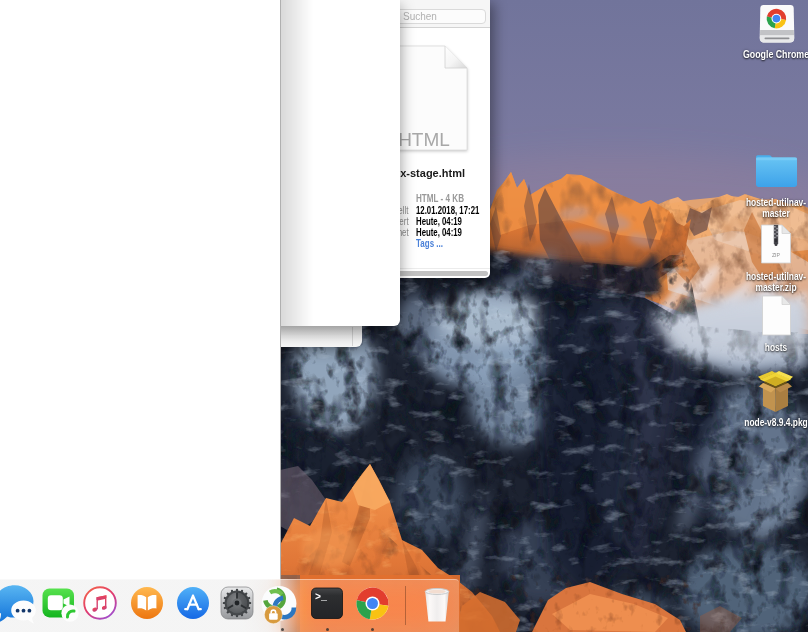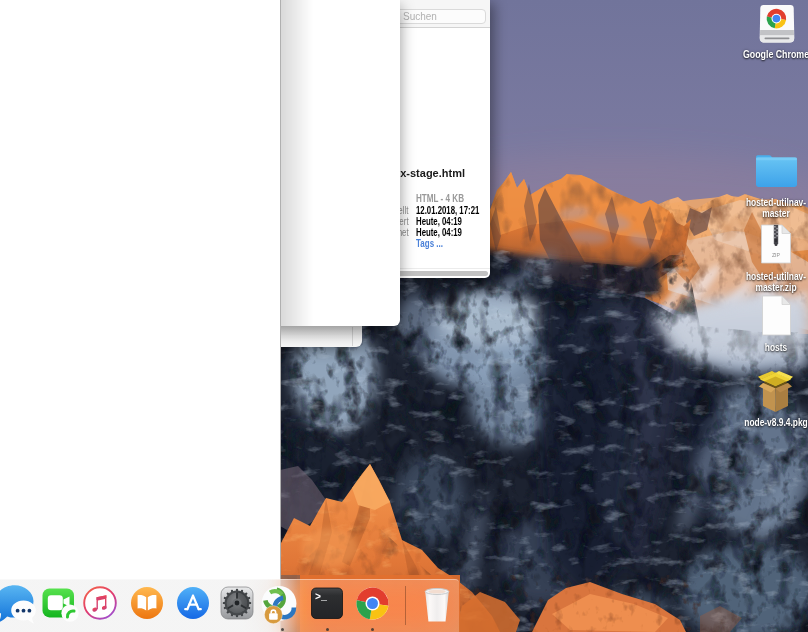--- a/index.html
+++ b/index.html
@@ -285,6 +285,25 @@
     </div>
   </div>
 
+  <div class="abs" style="left:-17px;top:46px;width:88px;height:104px;">
+    <svg width="88" height="104" viewBox="0 0 88 104" style="position:absolute;overflow:visible">
+      <defs>
+        <linearGradient id="foldg" x1="0" y1="0" x2="1" y2="1">
+          <stop offset="0" stop-color="#ffffff"></stop>
+            <stop offset="0.55" stop-color="#f4f4f4"></stop>
+            <stop offset="1" stop-color="#d8d8d8"></stop>
+        </linearGradient>
+        <filter id="icsh" x="-10%" y="-10%" width="120%" height="125%">
+          <feDropShadow dx="0.5" dy="1.4" stdDeviation="1.4" flood-color="#000" flood-opacity="0.22"></feDropShadow>
+        </filter>
+      </defs>
+      <path d="M0,0 L66,0 L88,22 L88,104 L0,104 Z" fill="#fcfcfc" filter="url(#icsh)"></path>
+      <path d="M0,0 L66,0 L88,22 L88,104 L0,104 Z" fill="#fcfcfc" stroke="#dadada" stroke-width="0.8"></path>
+      <path d="M66,0 L66,22 L88,22 Z" fill="url(#foldg)"></path>
+      <path d="M66,0 L66,22 L88,22" fill="none" stroke="#d0d0d0" stroke-width="0.8"></path>
+      <text x="45" y="100" text-anchor="middle" font-size="19" fill="#a8a8a8" font-family="Liberation Sans,sans-serif">HTML</text>
+    </svg>
+  </div>
 
   <div class="abs" style="right:25px;top:167px;white-space:nowrap;font-size:11px;font-weight:700;color:#1a1a1a;">index-stage.html</div>
 

